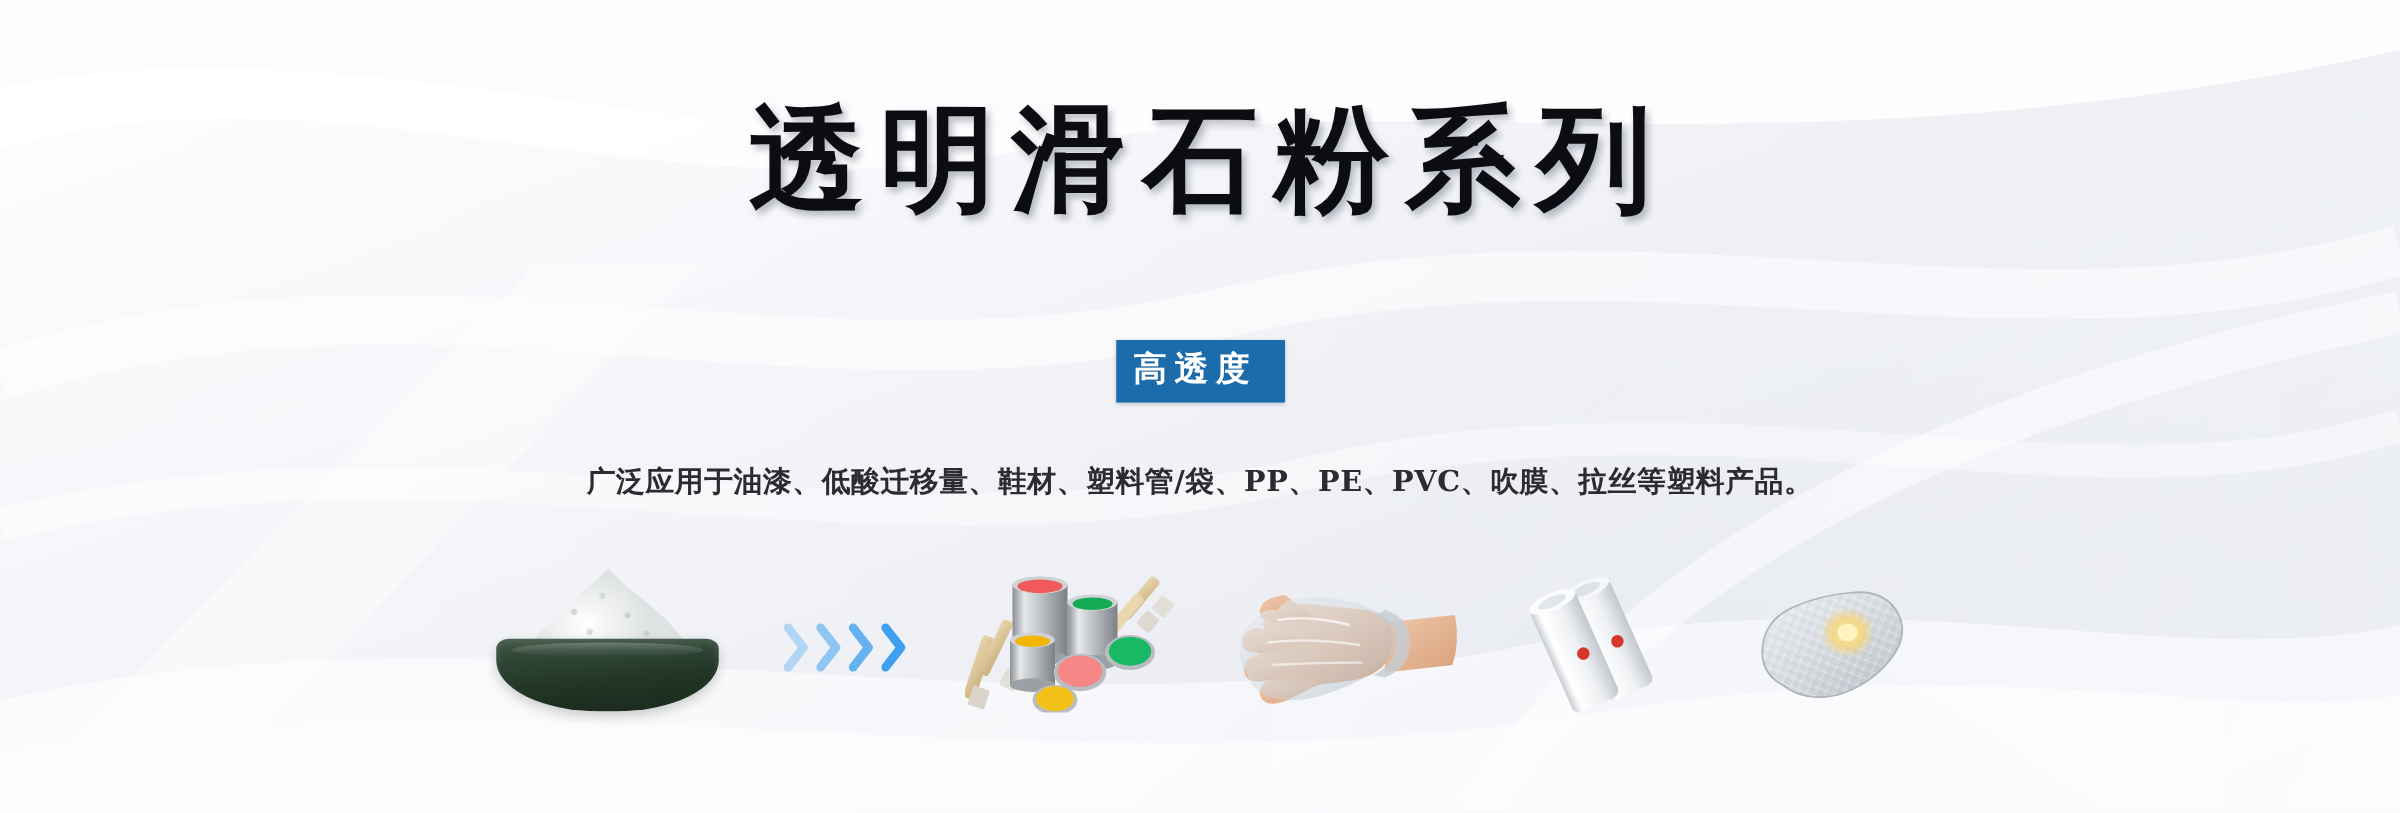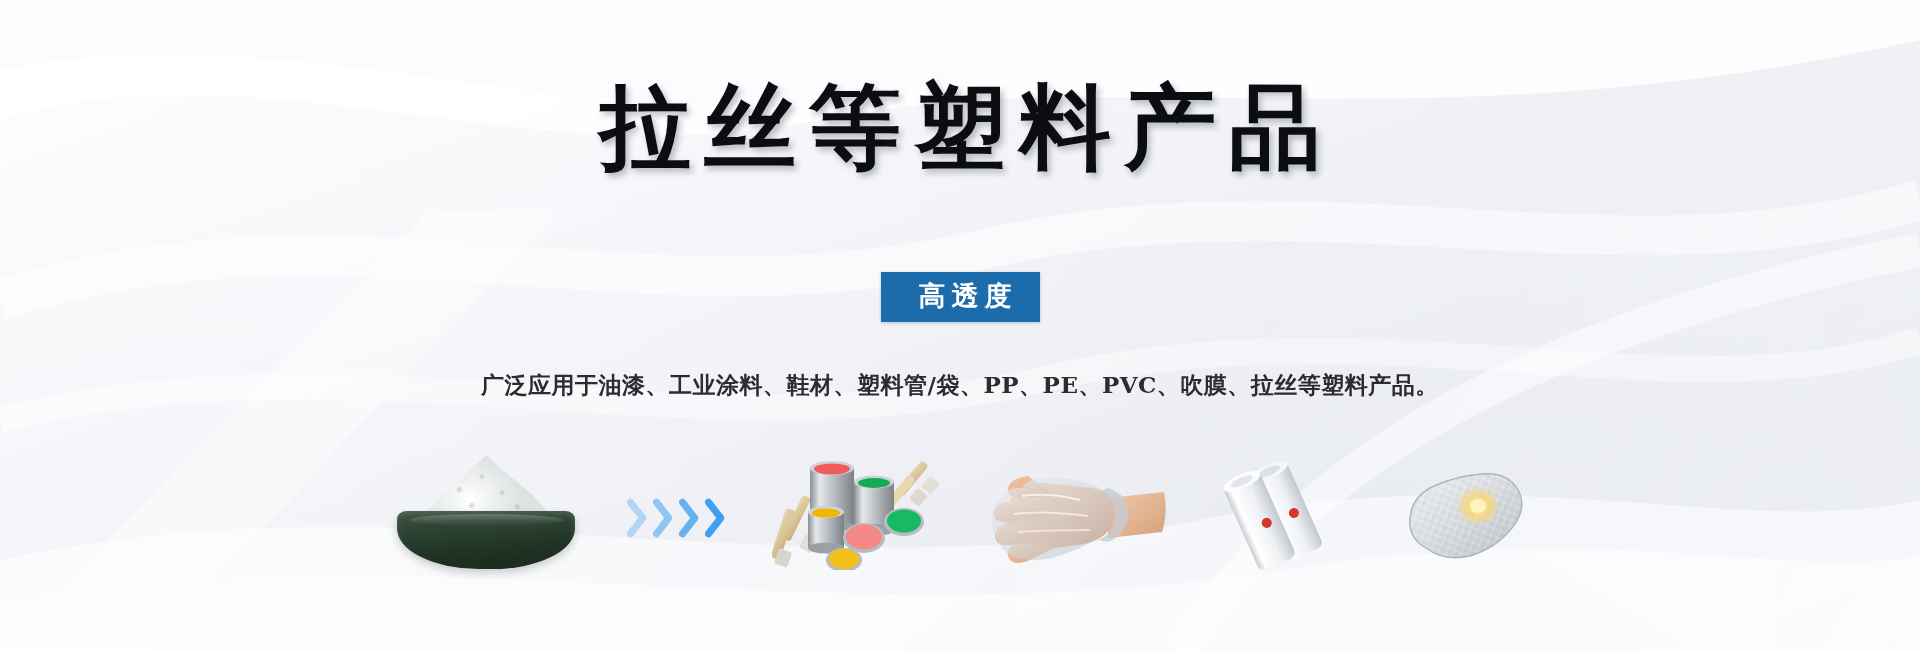--- a/index.html
+++ b/index.html
@@ -175,7 +175,7 @@
     </svg>
   </div>
 
-  <div class="title">拉丝等塑料产品</div>
+  <div class="title">透明滑石粉系列</div>
 
   <div class="badges">
     <div class="badge">高透度</div>

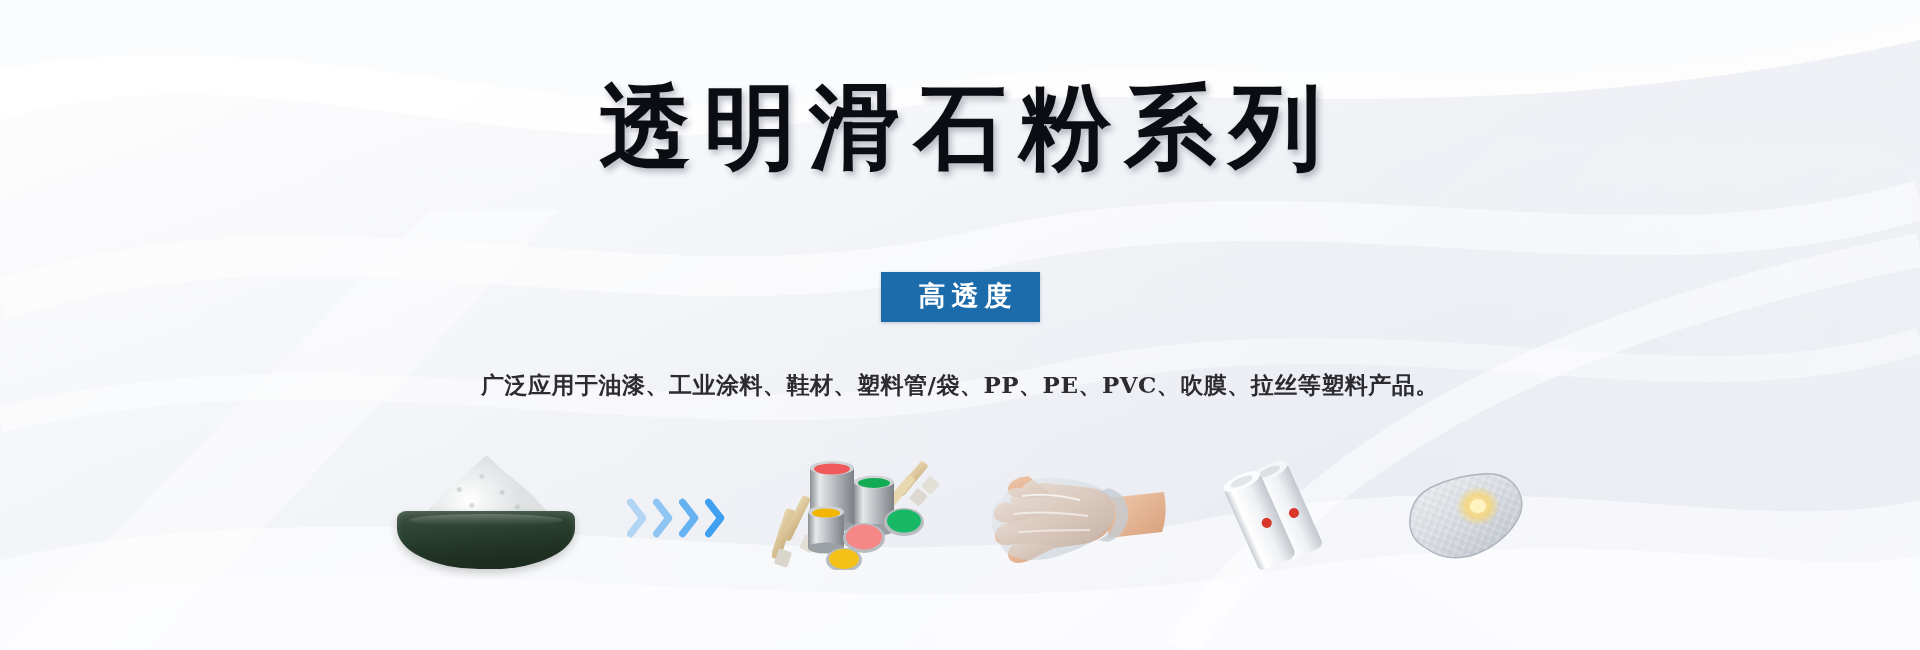--- a/index.html
+++ b/index.html
@@ -54,7 +54,7 @@
     font-weight: 700;
     letter-spacing: 6px;
     text-indent: 6px;
-    padding: 9px 22px 11px 32px;
+    padding: 9px 22px 11px 8px;
     line-height: 1.12;
     white-space: nowrap;
     box-shadow: 0 1px 3px rgba(20,50,90,0.25);

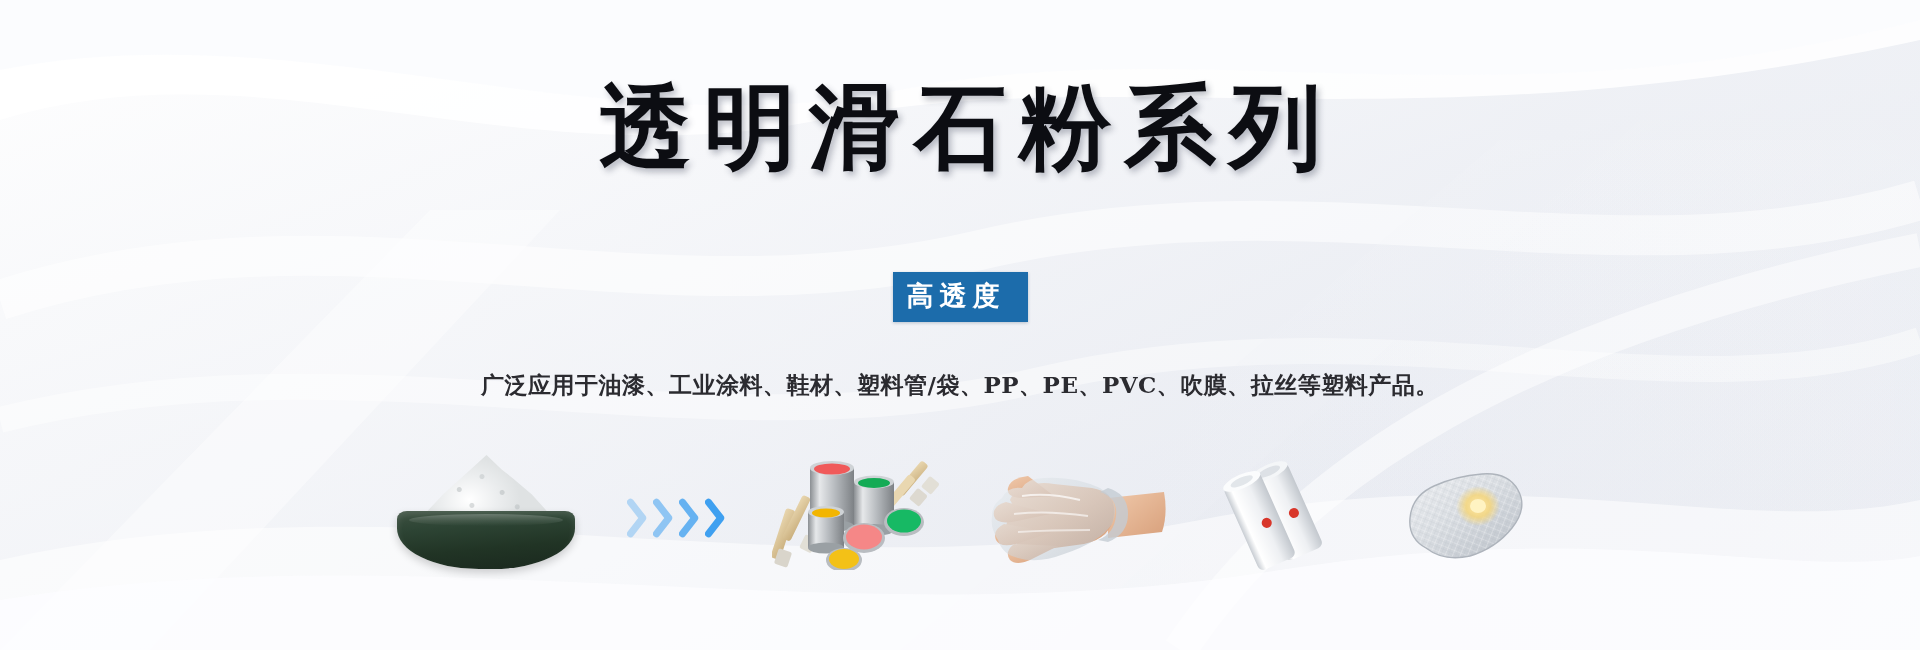--- a/index.html
+++ b/index.html
@@ -181,7 +181,7 @@
     <div class="badge">高透度</div>
   </div>
 
-  <div class="desc">广泛应用于油漆、工业涂料、鞋材、塑料管/袋、PP、PE、PVC、吹膜、拉丝等塑料产品。</div>
+  <div class="desc">广泛应用于油漆、低酸迁移量、鞋材、塑料管/袋、PP、PE、PVC、吹膜、拉丝等塑料产品。</div>
 
   <div class="products">
 

